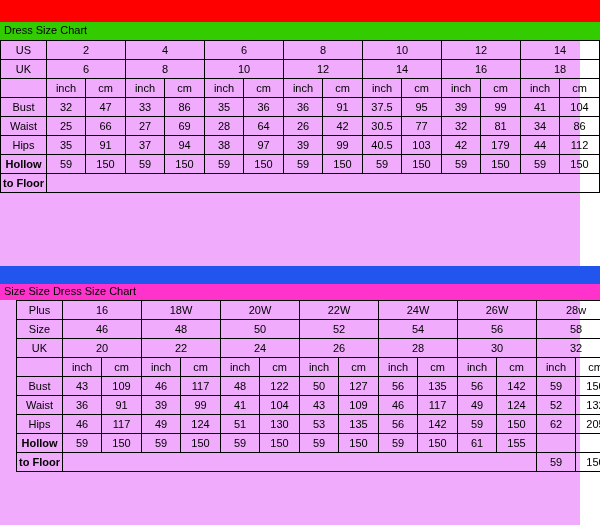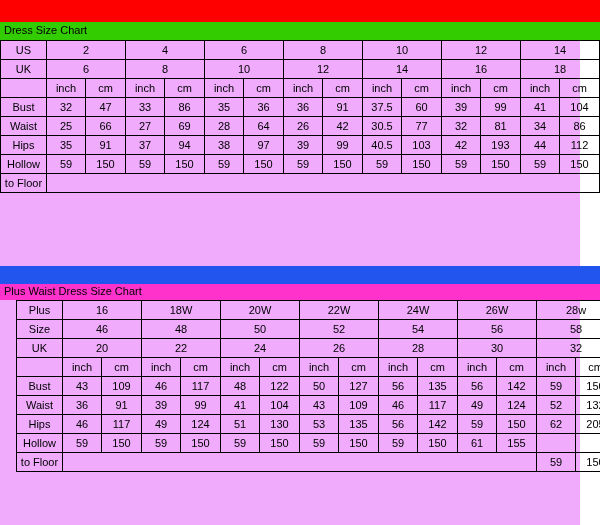--- a/index.html
+++ b/index.html
@@ -148,7 +148,7 @@
         <td>36</td>
         <td>91</td>
         <td>37.5</td>
-        <td>60</td>
+        <td>95</td>
         <td>39</td>
         <td>99</td>
         <td>41</td>

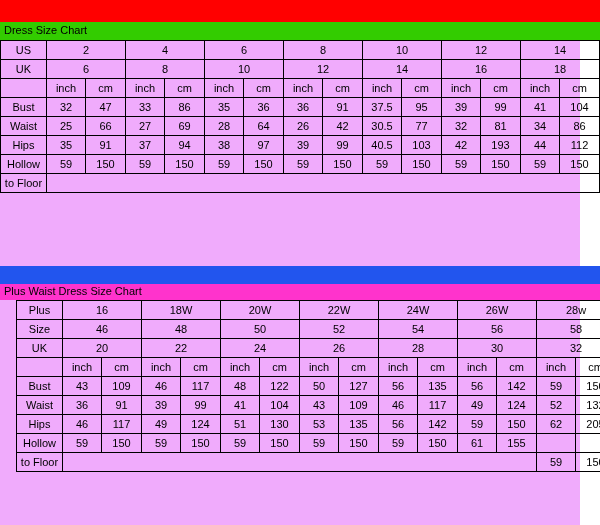--- a/index.html
+++ b/index.html
@@ -184,7 +184,7 @@
         <td>40.5</td>
         <td>103</td>
         <td>42</td>
-        <td>193</td>
+        <td>179</td>
         <td>44</td>
         <td>112</td>
       </tr>

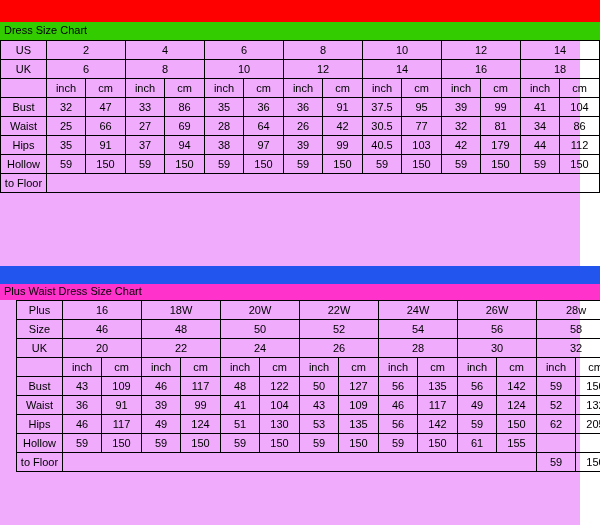--- a/index.html
+++ b/index.html
@@ -70,7 +70,7 @@
   #chart2 td { height: 18px; }
 
   .row-tall td { height: 21px; }
-  .hollow-cell { line-height: 1.05; }
+  .hollow-cell { line-height: 1.05; font-weight: bold; }
 </style>
 </head>
 <body>

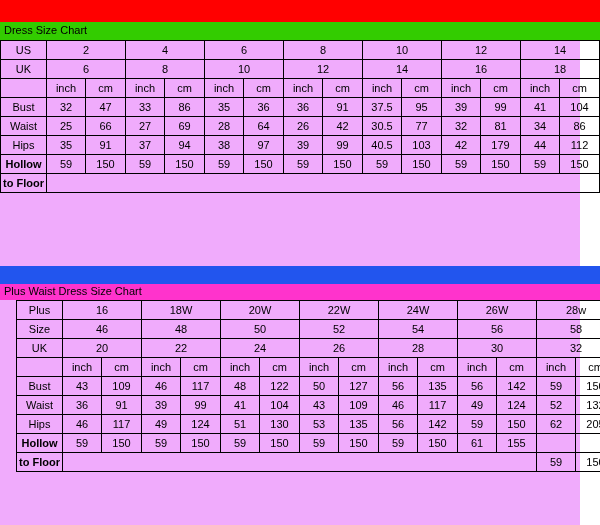--- a/index.html
+++ b/index.html
@@ -214,7 +214,7 @@
 
   <div class="band band-blue"></div>
   <div class="band band-magenta"></div>
-  <div class="title title-2">Plus Waist Dress Size Chart</div>
+  <div class="title title-2">Size Size Dress Size Chart</div>
 
   <table class="grid" id="chart2">
     <colgroup>

